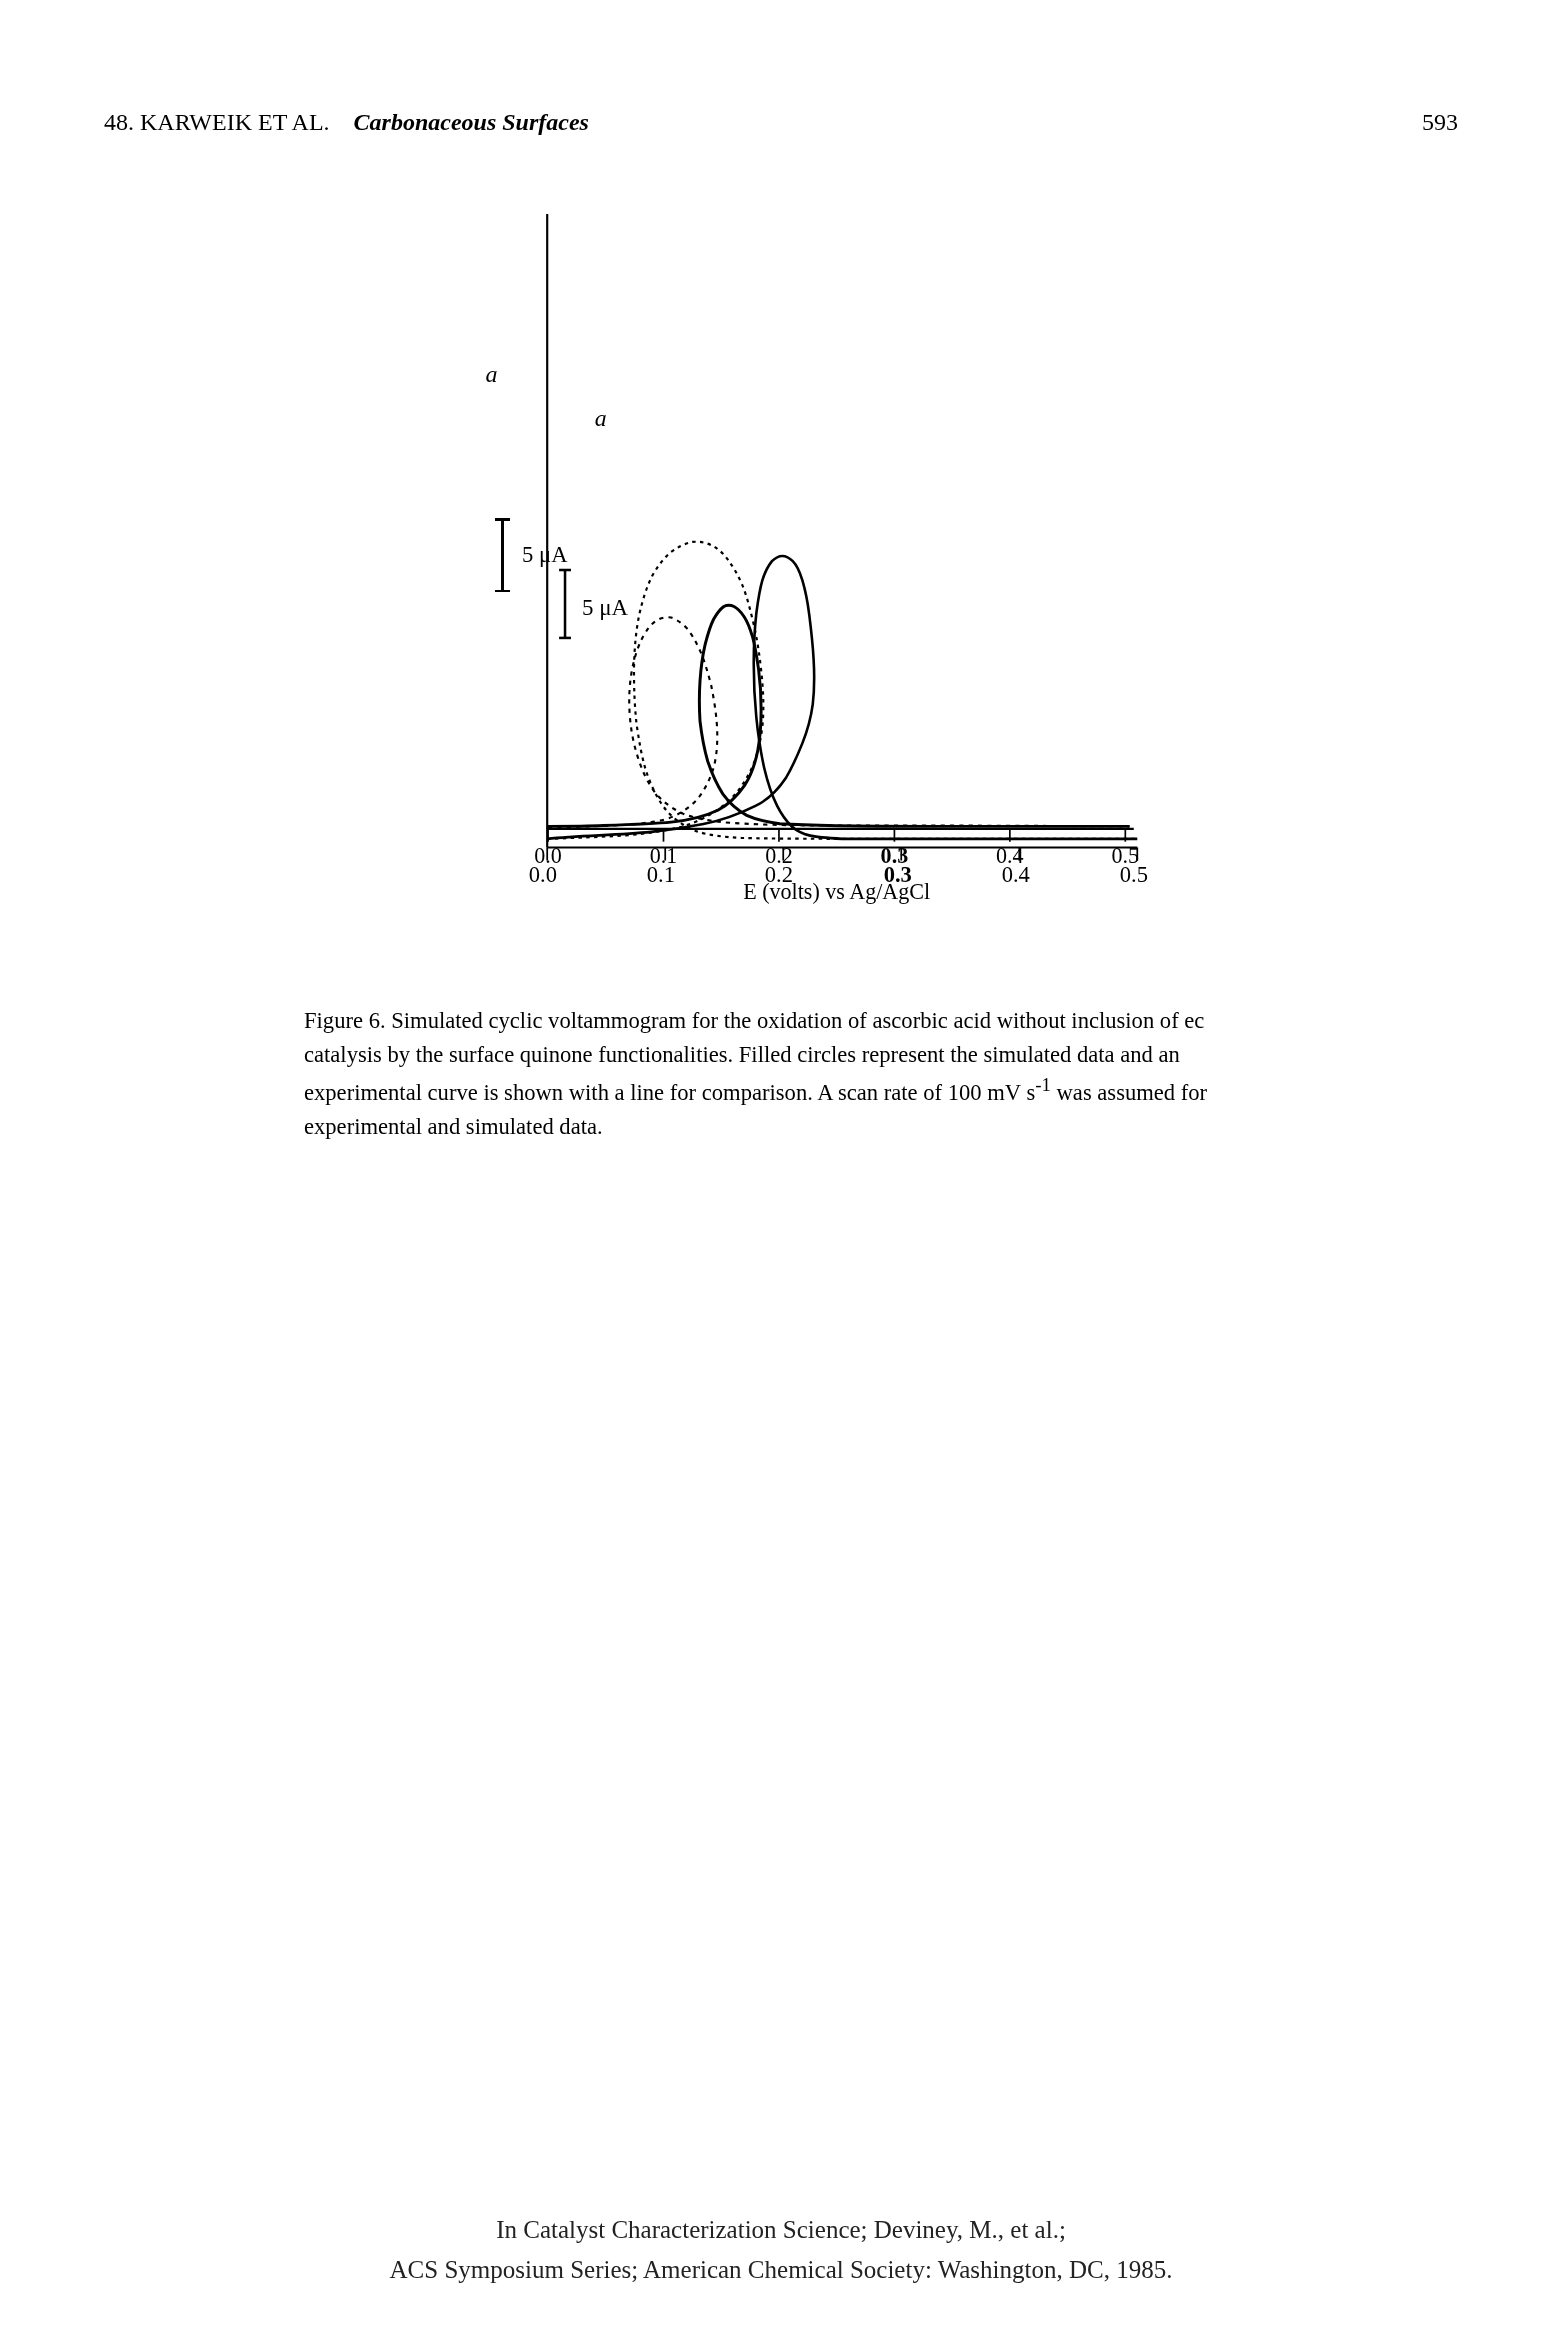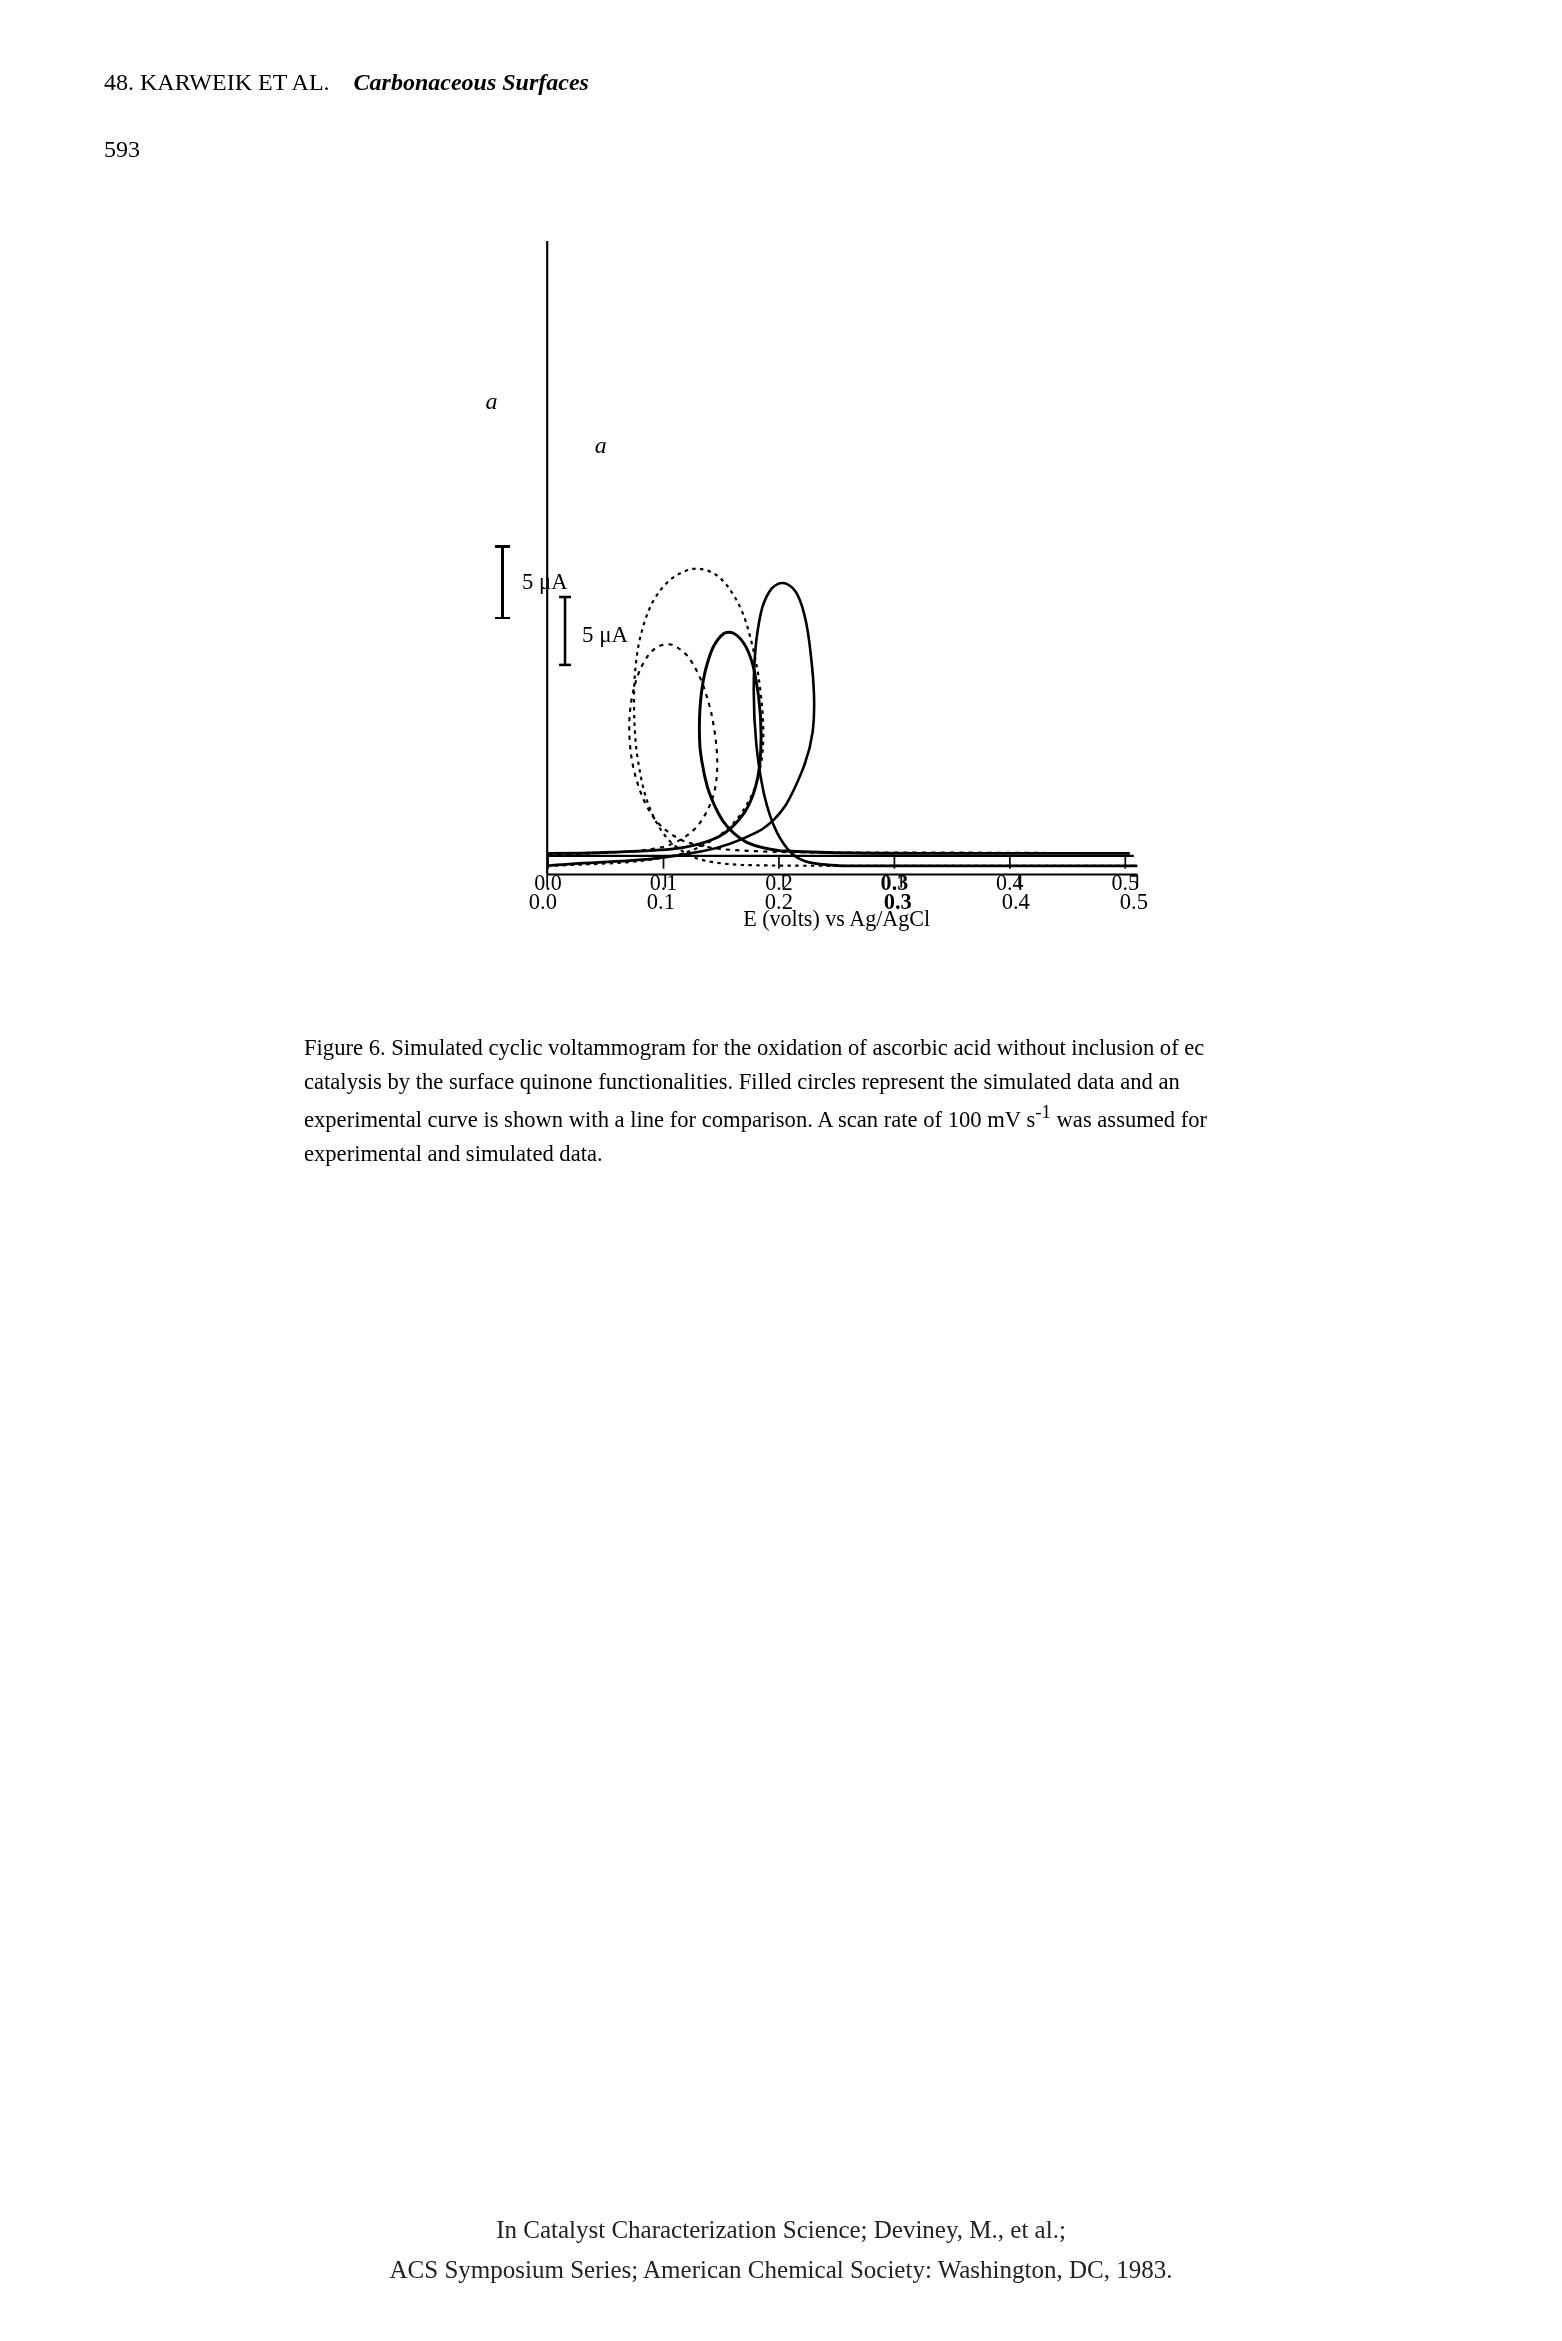--- a/index.html
+++ b/index.html
@@ -22,7 +22,6 @@
       justify-content: space-between;
       align-items: baseline;
       margin-bottom: 52px;
-      flex-direction: column;
     }
     .header-left {
       font-size: 24px;

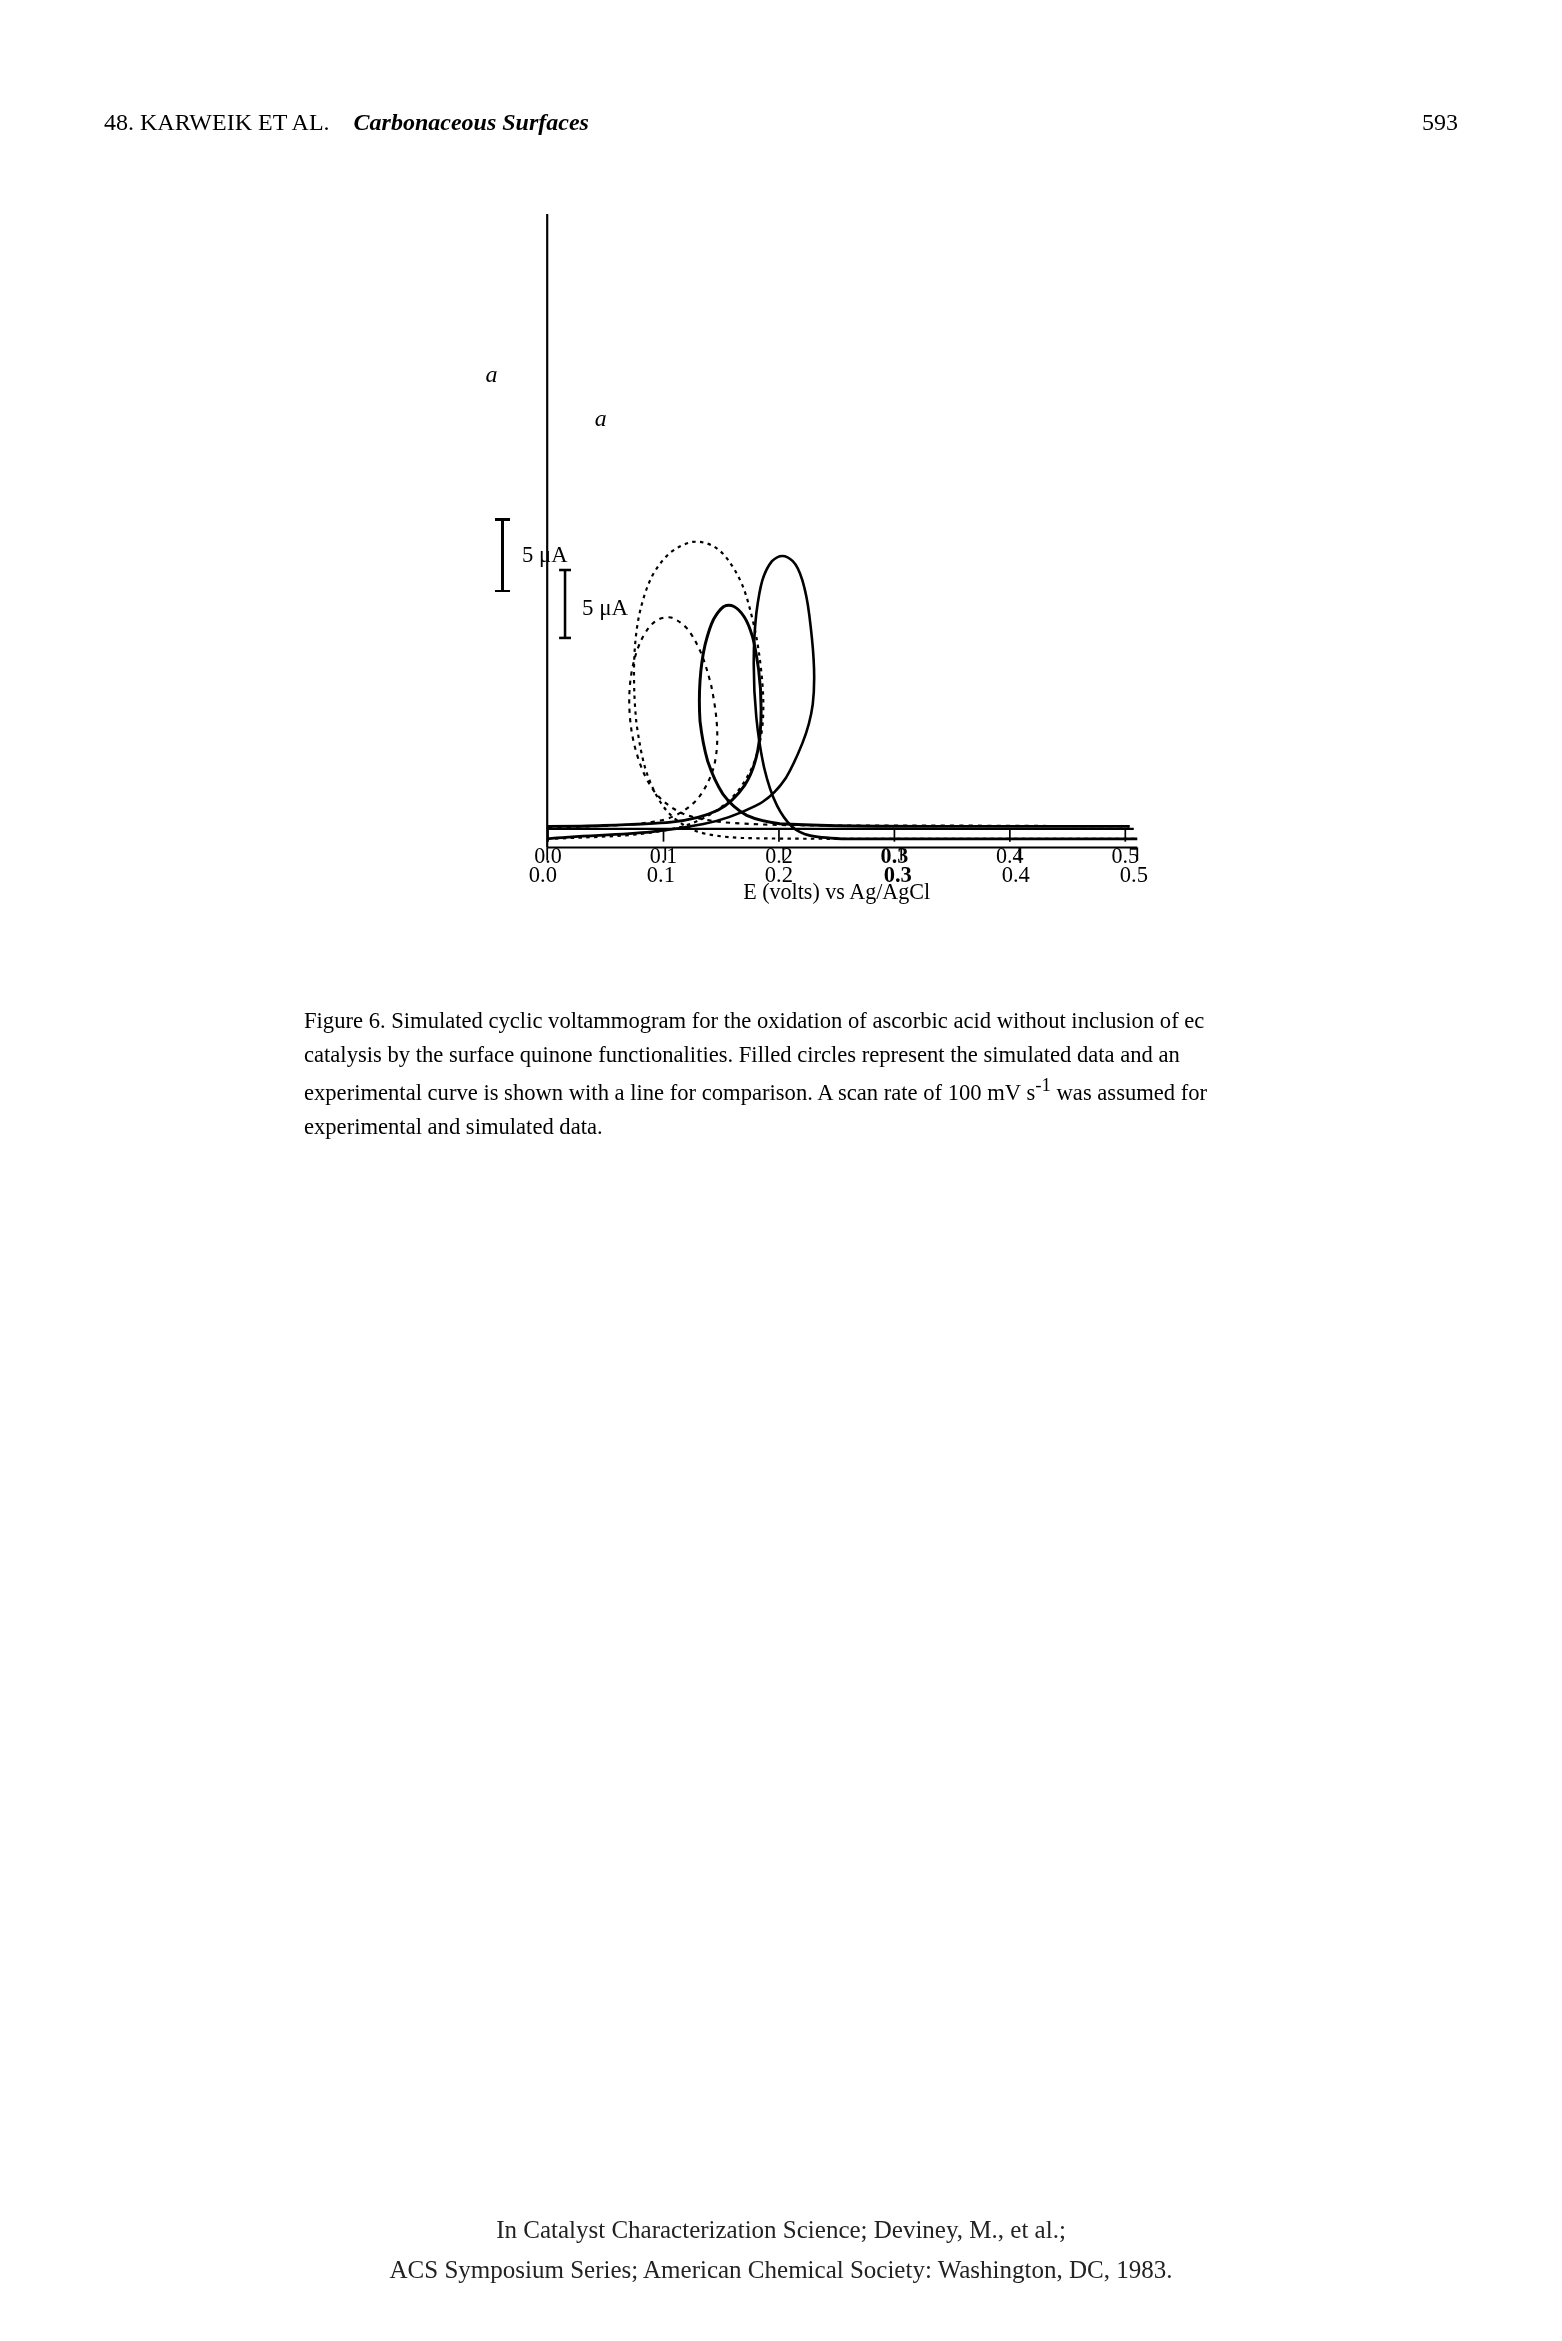--- a/index.html
+++ b/index.html
@@ -350,7 +350,7 @@
 
   <div class="footer">
     <div>In Catalyst Characterization Science; Deviney, M., et al.;</div>
-    <div>ACS Symposium Series; American Chemical Society: Washington, DC, 1983.</div>
+    <div>ACS Symposium Series; American Chemical Society: Washington, DC, 1985.</div>
   </div>
 
 </div>

